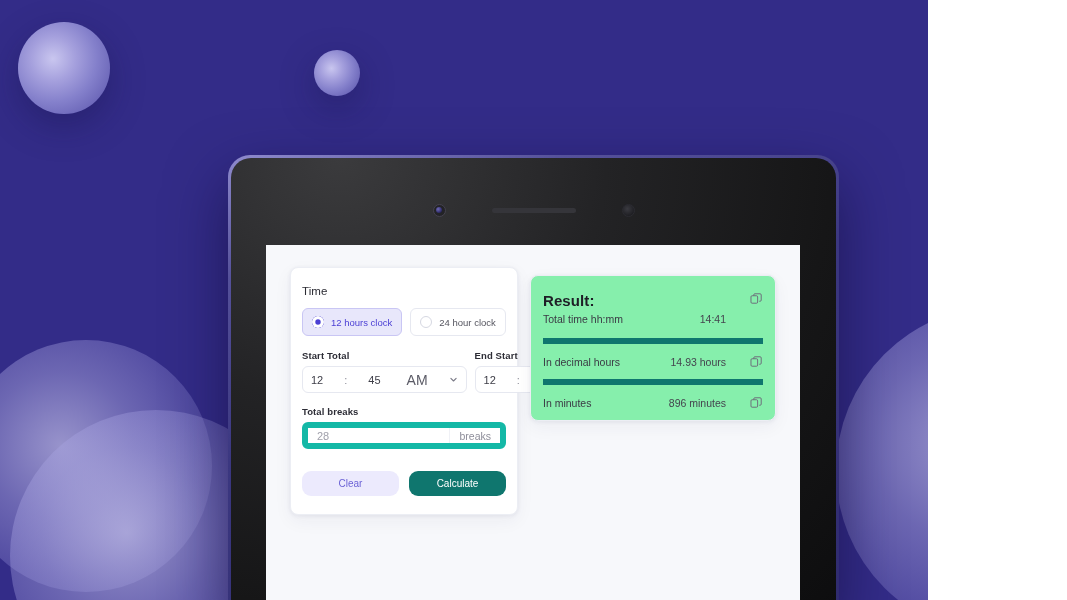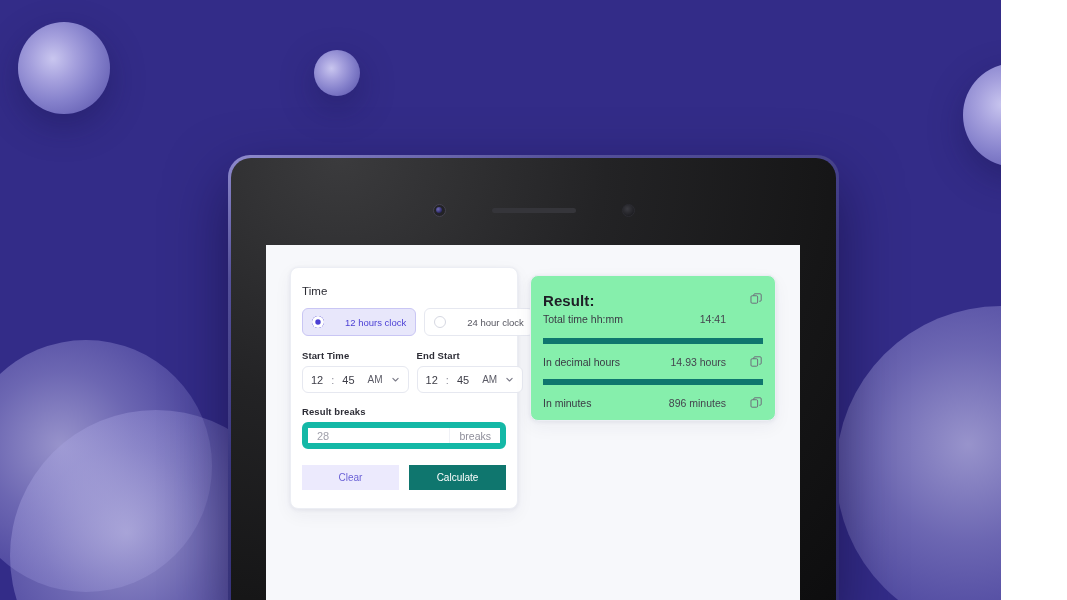--- a/index.html
+++ b/index.html
@@ -14,7 +14,7 @@
   
   #backdrop {
     position: relative;
-    width: 1001px;
+    width: 928px;
     height: 600px;
     background: #332C88;
     overflow: hidden;

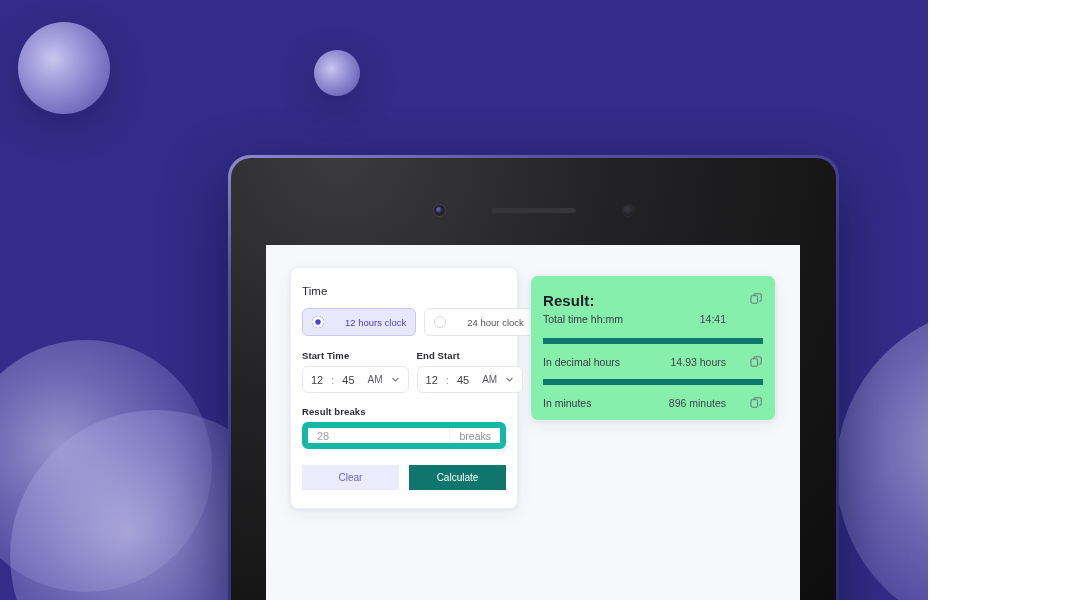--- a/index.html
+++ b/index.html
@@ -161,7 +161,7 @@
     height: 27px;
     display: flex;
     align-items: center;
-    gap: 21px;
+    gap: 7px;
     padding: 13px 9px;
     border-radius: 6px;
     border: 1px solid #e6e8f0;

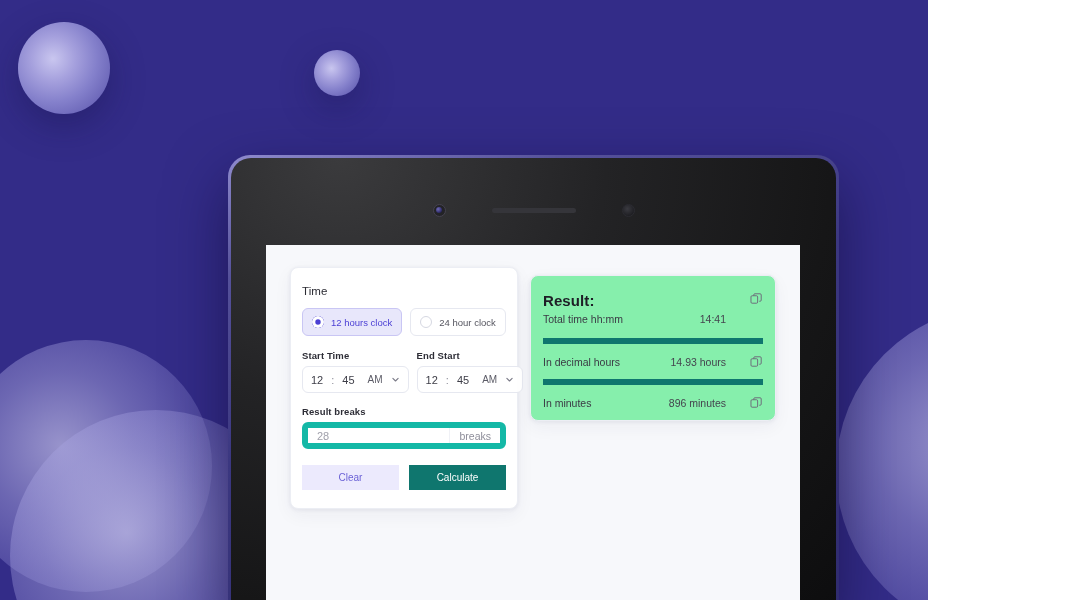--- a/index.html
+++ b/index.html
@@ -350,7 +350,7 @@
             <div class="time-row">
 
               <div class="time-col">
-                <div class="field-label">Start Time</div>
+                <div class="field-label">Start Total</div>
                 <div class="time-input">
                   <span class="ti-num">12</span>
                   <span class="ti-colon">:</span>

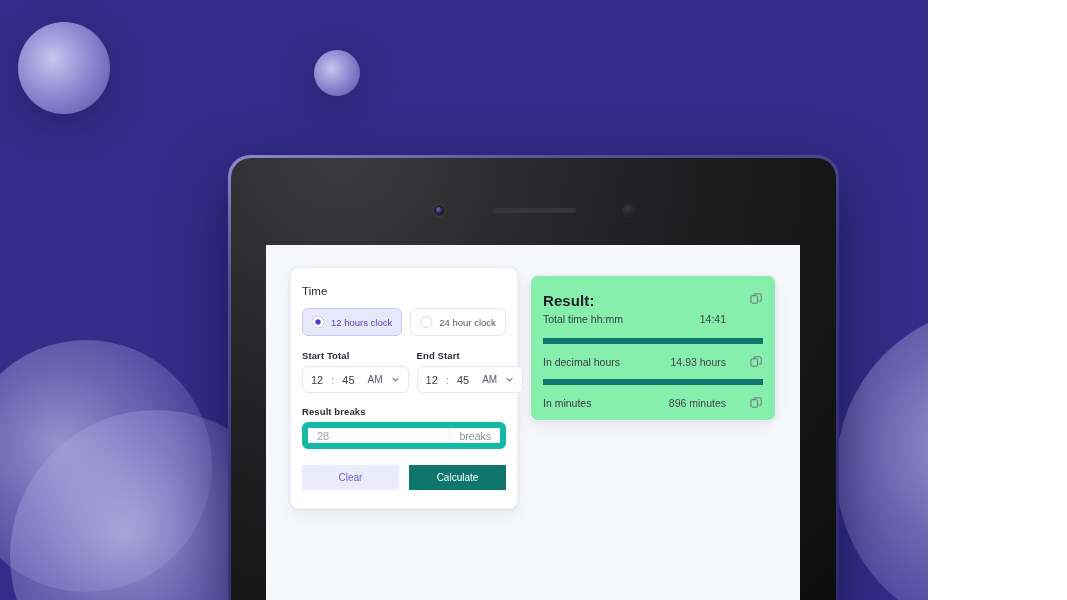--- a/index.html
+++ b/index.html
@@ -208,7 +208,7 @@
     display: flex;
     align-items: center;
     padding: 0 8px;
-    gap: 8px;
+    gap: 21px;
     cursor: text;
   }
   .ti-num   { font-size: 11px; color: #3d3d47; }

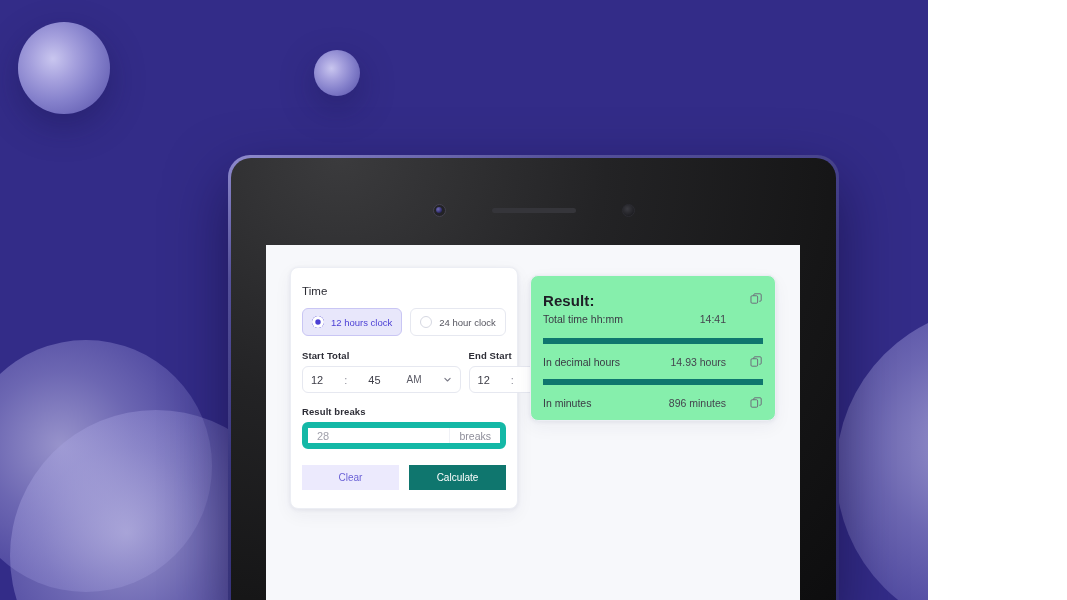--- a/index.html
+++ b/index.html
@@ -213,7 +213,7 @@
   }
   .ti-num   { font-size: 11px; color: #3d3d47; }
   .ti-colon { font-size: 11px; color: #8d8d99; }
-  .ti-ampm  { font-size: 10px; color: #5b5b66; margin-left: 5px; }
+  .ti-ampm  { font-size: 14px; color: #5b5b66; margin-left: 5px; }
   .ti-chev  { margin-left: auto; display: flex; align-items: center; color: #7b7b88; }
 
   #breaks-field {

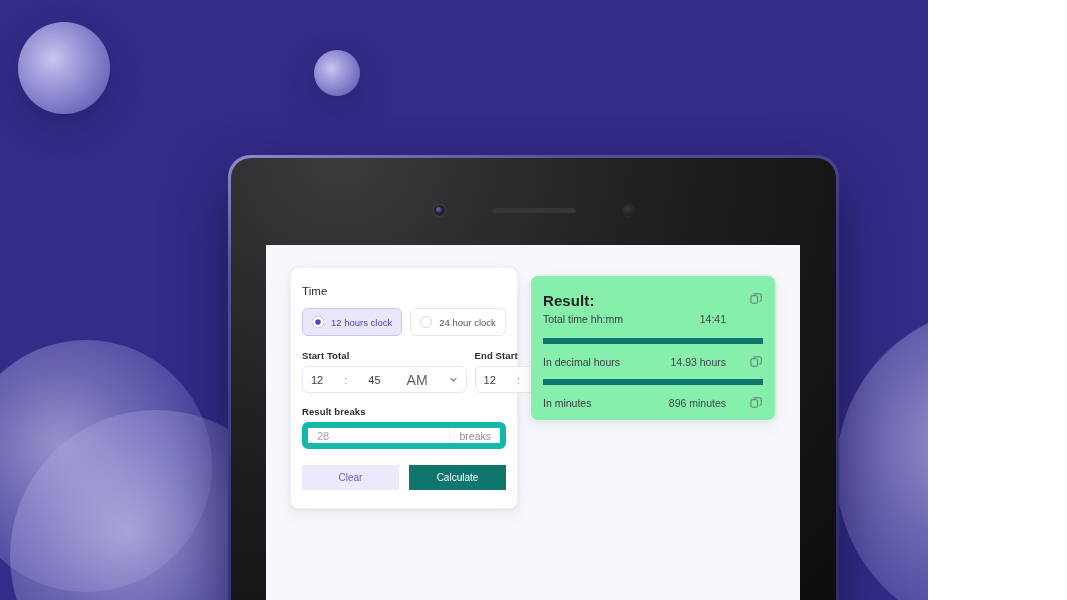--- a/index.html
+++ b/index.html
@@ -381,7 +381,7 @@
 
             </div>
 
-            <div class="field-label">Result breaks</div>
+            <div class="field-label">Total breaks</div>
 
             <div id="breaks-field">
               <span id="breaks-value" placeholder="28">28</span>

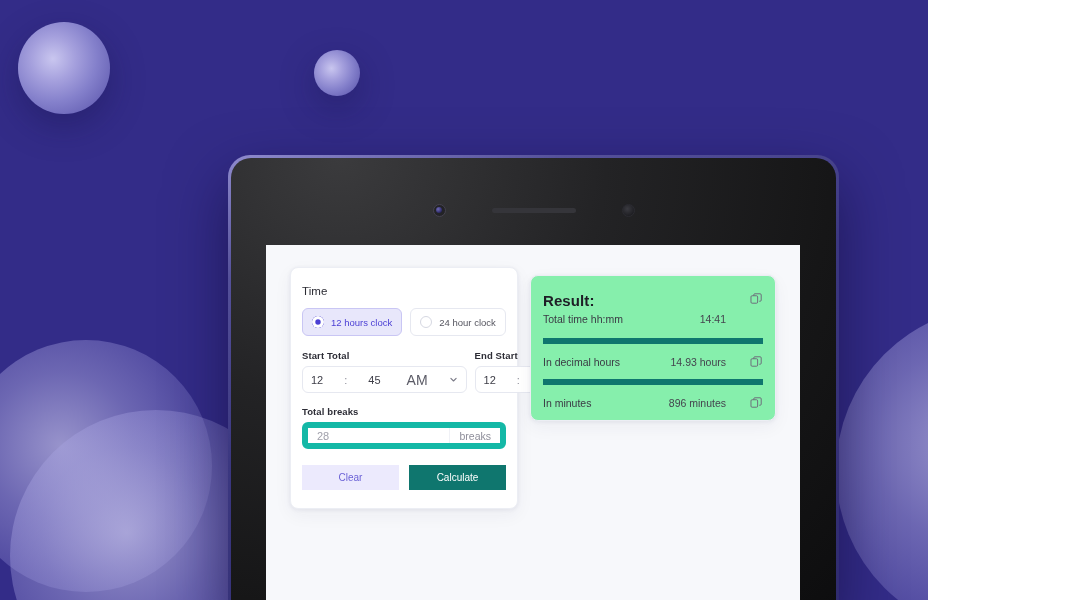--- a/index.html
+++ b/index.html
@@ -248,7 +248,7 @@
   .btn {
     flex: 1;
     height: 25px;
-    border-radius: 0;
+    border-radius: 9px;
     border: none;
     font-size: 10px;
     cursor: pointer;
@@ -256,6 +256,7 @@
     display: flex;
     align-items: center;
     justify-content: center;
+    margin-top: 6px;
   }
   #clear-button     { background: #eceafd; color: #6b62d6; }
   #calculate-button { background: #0f766e; color: #ffffff; }

